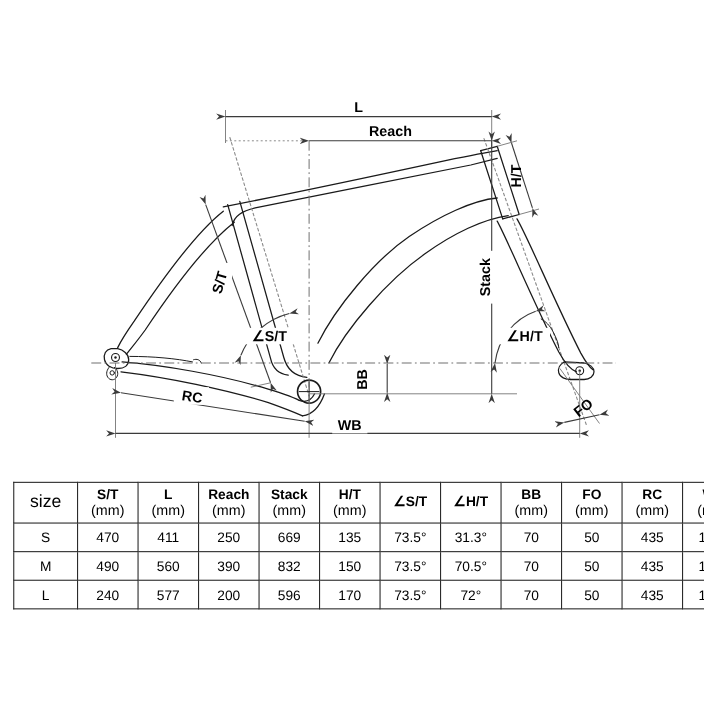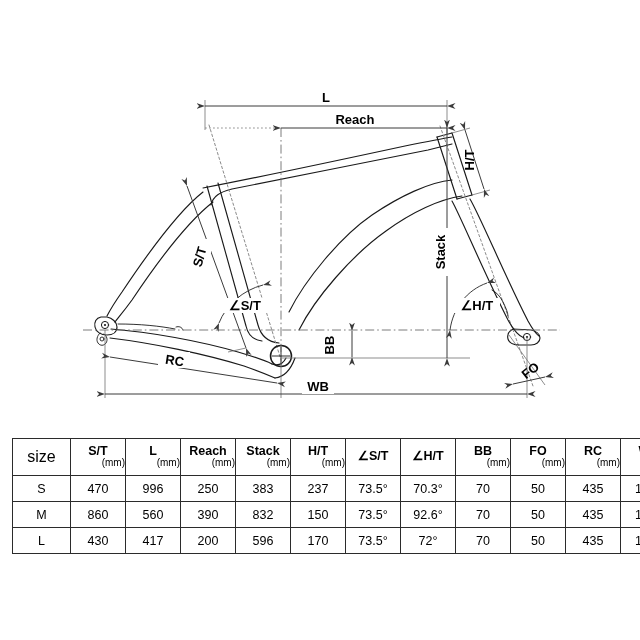--- a/index.html
+++ b/index.html
@@ -68,9 +68,8 @@
   }
   table.geo thead th .unit {
     display: block;
-    font-size: 10px;
+    font-size: 13px;
     font-weight: normal;
-    text-align: right;
   }
   table.geo thead th.sizehdr {
     font-size: 16px;

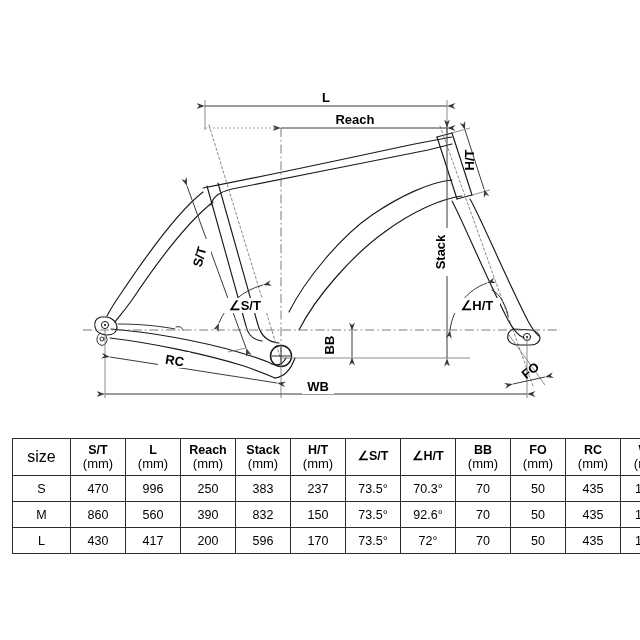--- a/index.html
+++ b/index.html
@@ -312,7 +312,7 @@
         <tr>
           <td>S</td>
           <td>470</td>
-          <td>996</td>
+          <td>411</td>
           <td>250</td>
           <td>383</td>
           <td>237</td>

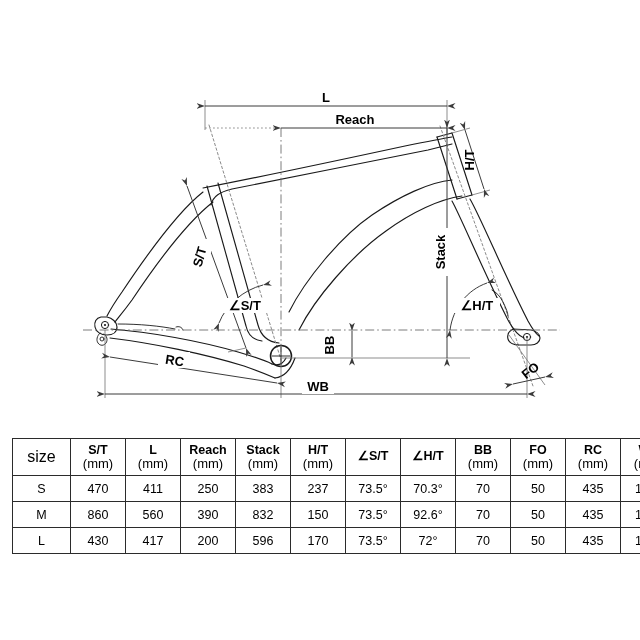--- a/index.html
+++ b/index.html
@@ -314,7 +314,7 @@
           <td>470</td>
           <td>411</td>
           <td>250</td>
-          <td>383</td>
+          <td>669</td>
           <td>237</td>
           <td>73.5°</td>
           <td>70.3°</td>

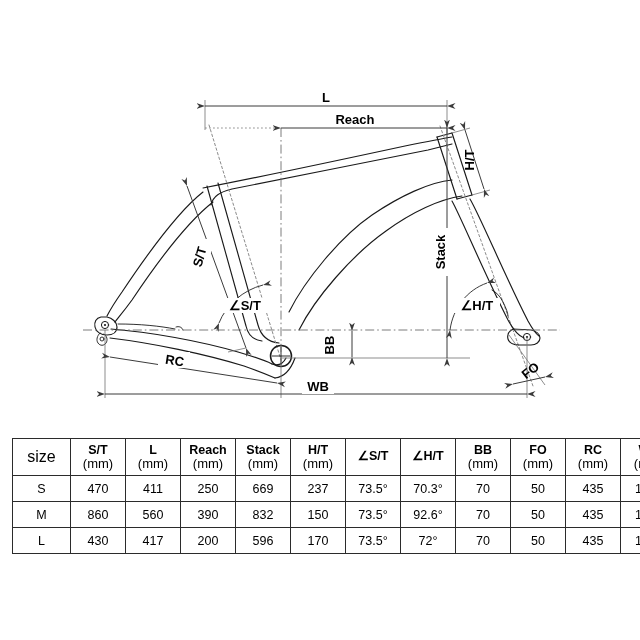--- a/index.html
+++ b/index.html
@@ -315,7 +315,7 @@
           <td>411</td>
           <td>250</td>
           <td>669</td>
-          <td>237</td>
+          <td>135</td>
           <td>73.5°</td>
           <td>70.3°</td>
           <td>70</td>

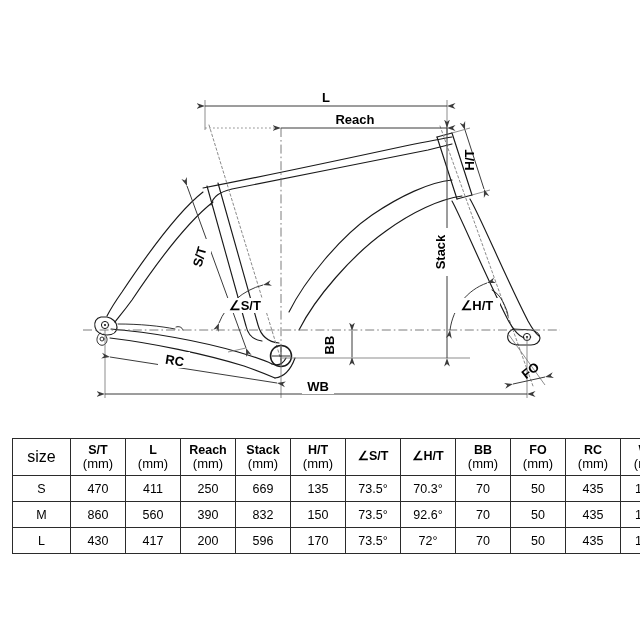--- a/index.html
+++ b/index.html
@@ -317,7 +317,7 @@
           <td>669</td>
           <td>135</td>
           <td>73.5°</td>
-          <td>70.3°</td>
+          <td>31.3°</td>
           <td>70</td>
           <td>50</td>
           <td>435</td>

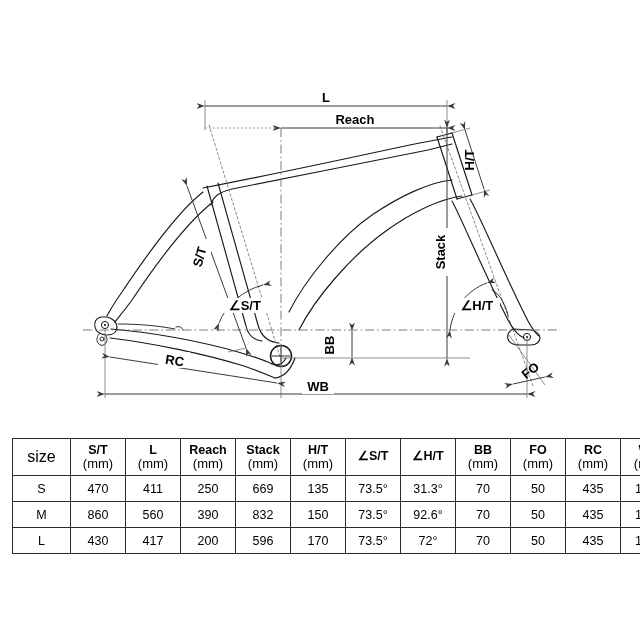--- a/index.html
+++ b/index.html
@@ -325,7 +325,7 @@
         </tr>
         <tr>
           <td>M</td>
-          <td>860</td>
+          <td>490</td>
           <td>560</td>
           <td>390</td>
           <td>832</td>

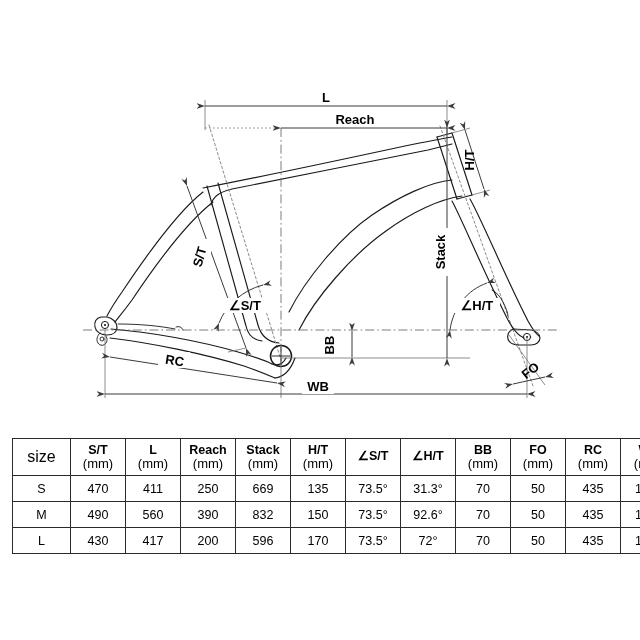--- a/index.html
+++ b/index.html
@@ -331,7 +331,7 @@
           <td>832</td>
           <td>150</td>
           <td>73.5°</td>
-          <td>92.6°</td>
+          <td>70.5°</td>
           <td>70</td>
           <td>50</td>
           <td>435</td>

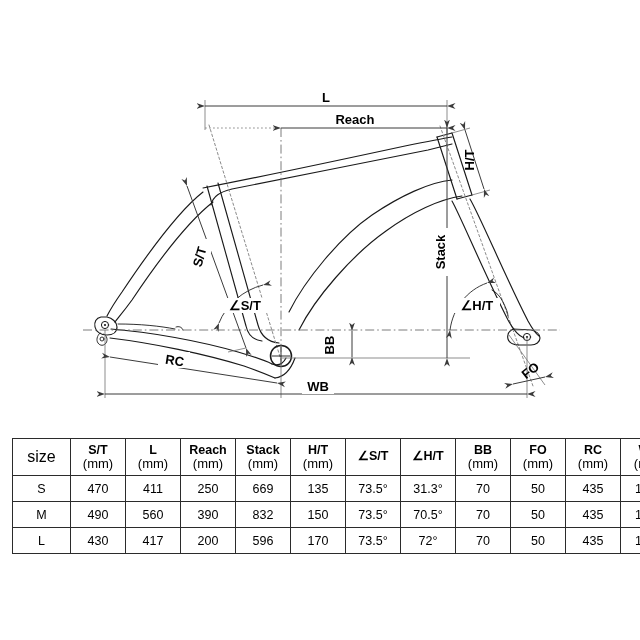--- a/index.html
+++ b/index.html
@@ -339,7 +339,7 @@
         </tr>
         <tr>
           <td>L</td>
-          <td>430</td>
+          <td>240</td>
           <td>417</td>
           <td>200</td>
           <td>596</td>

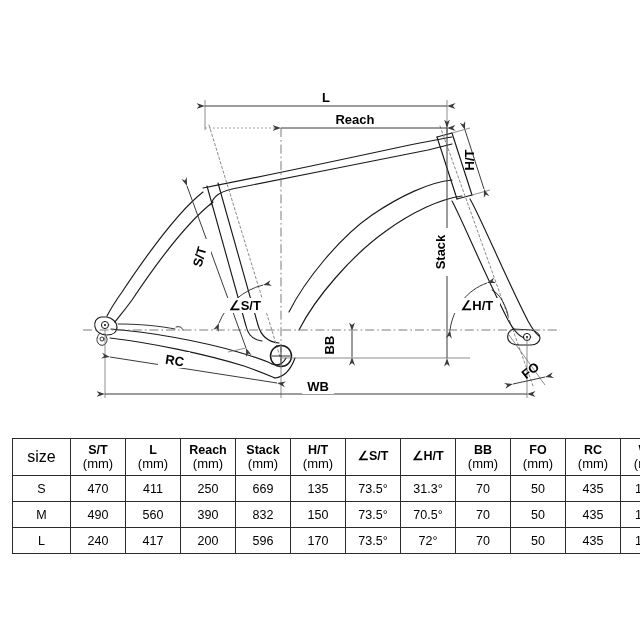--- a/index.html
+++ b/index.html
@@ -340,7 +340,7 @@
         <tr>
           <td>L</td>
           <td>240</td>
-          <td>417</td>
+          <td>577</td>
           <td>200</td>
           <td>596</td>
           <td>170</td>

